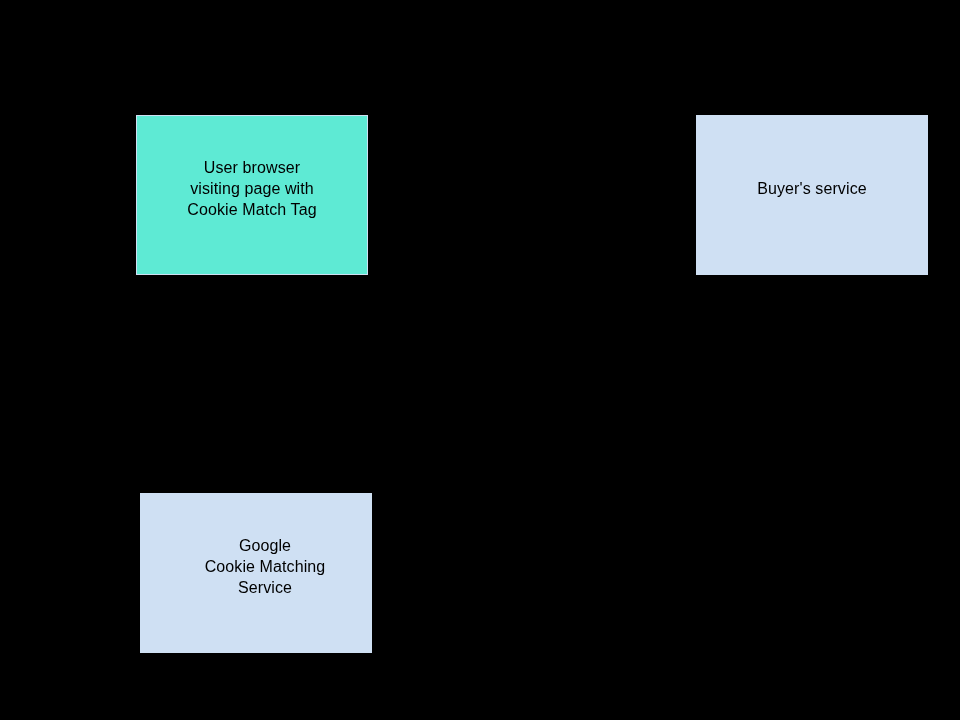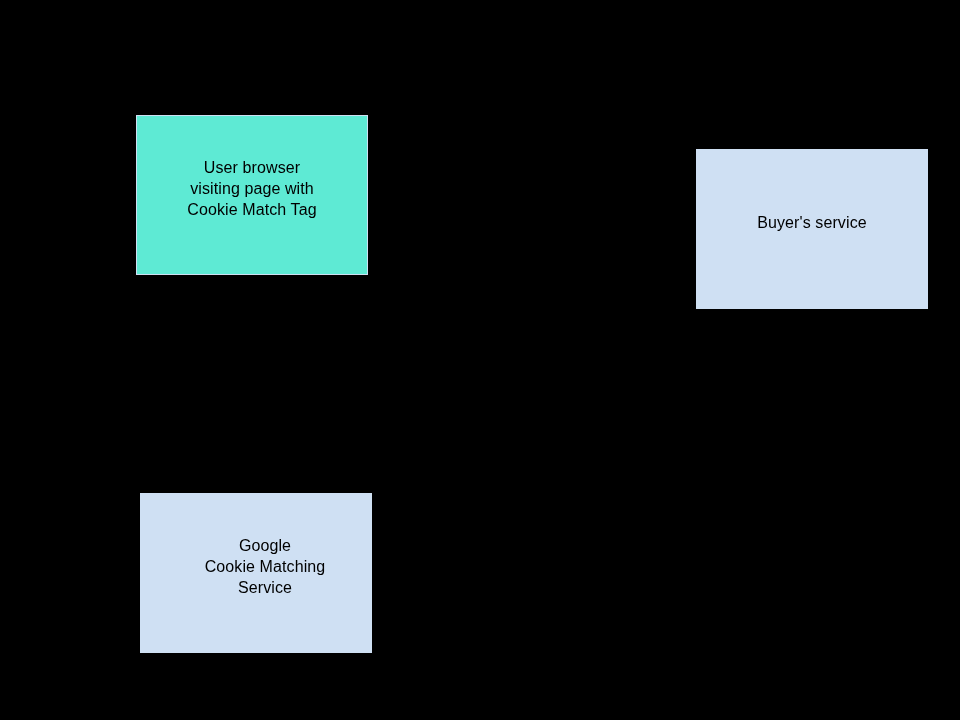--- a/index.html
+++ b/index.html
@@ -61,7 +61,7 @@
     </span>
   </div>
 
-  <div class="node" id="node-buyers-service" style="left: 696px; top: 115px; width: 232px; height: 160px; background: rgb(207, 224, 243); border-color: rgb(207, 224, 243); margin-top: 34px;">
+  <div class="node" id="node-buyers-service" style="left: 696px; top: 115px; width: 232px; height: 160px; background: rgb(207, 224, 243); border-color: rgb(207, 224, 243);">
     <span class="node-inner">
       <span class="node-label" style="color: rgb(0, 0, 0);">Buyer's service</span>
     </span>

